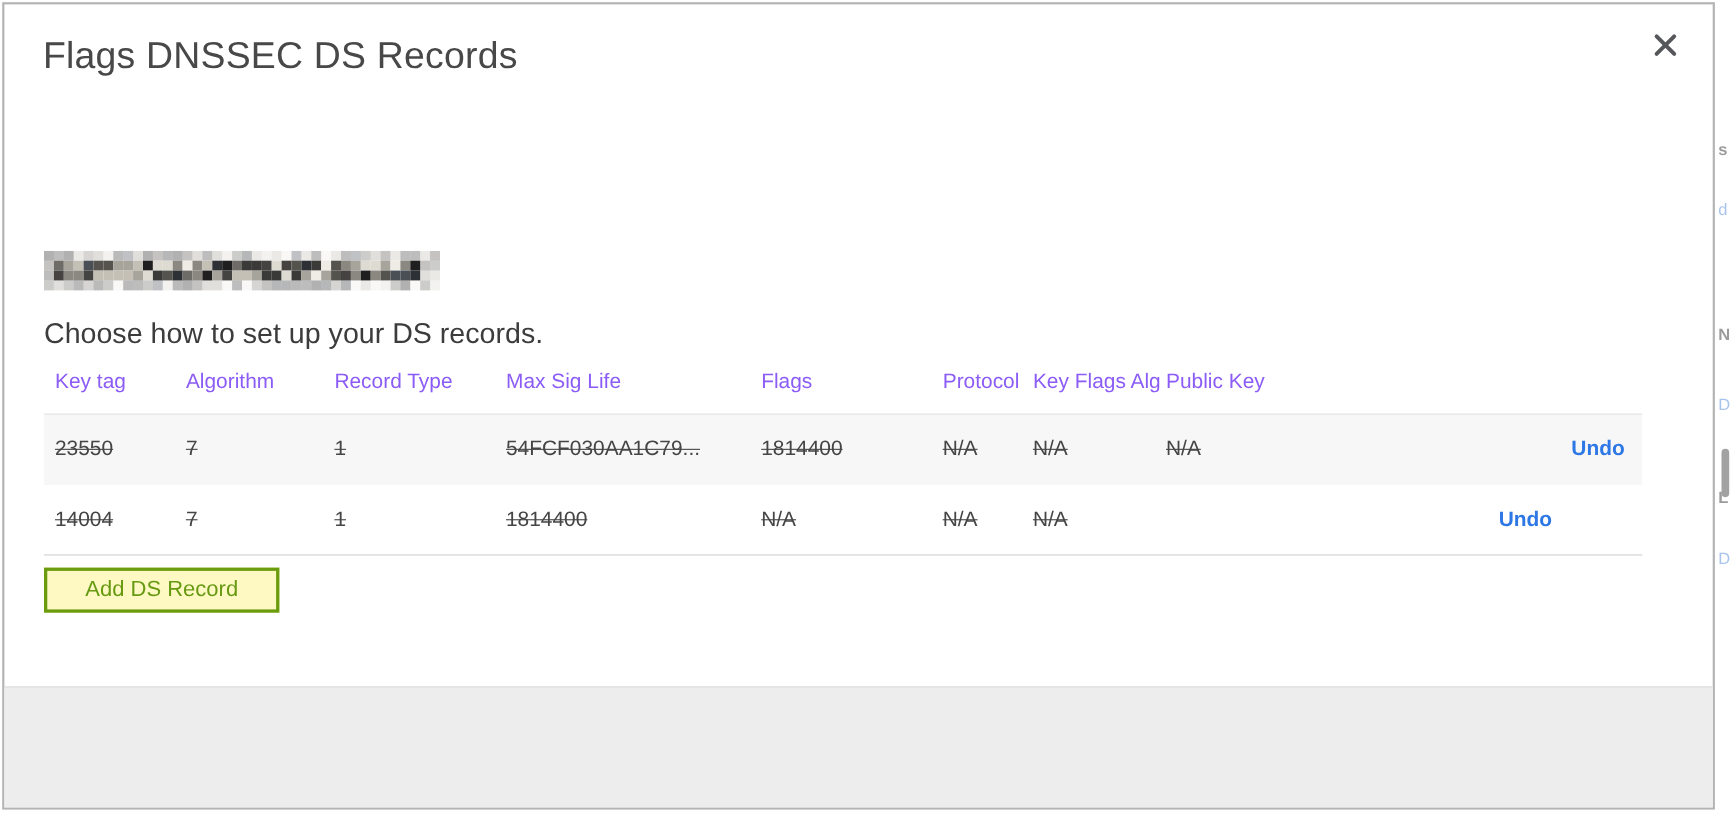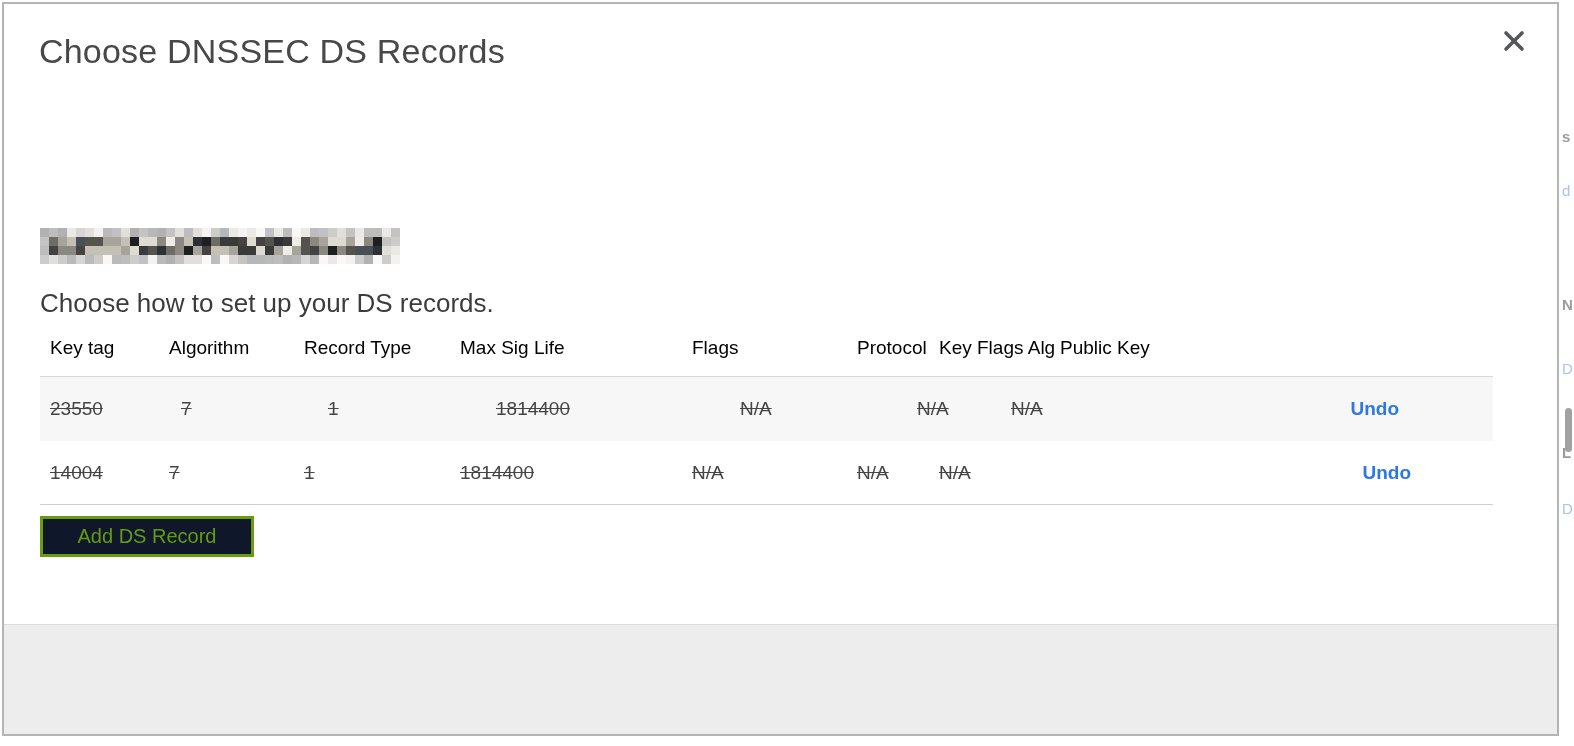--- a/index.html
+++ b/index.html
@@ -62,7 +62,7 @@
 
 <div class="modal">
 
-  <h1 class="modal-title">Choose DNSSEC DS Records</h1>
+  <h1 class="modal-title">Flags DNSSEC DS Records</h1>
 
   <div class="close-btn" title="Close">
     <svg width="26" height="26" viewBox="0 0 26 26">

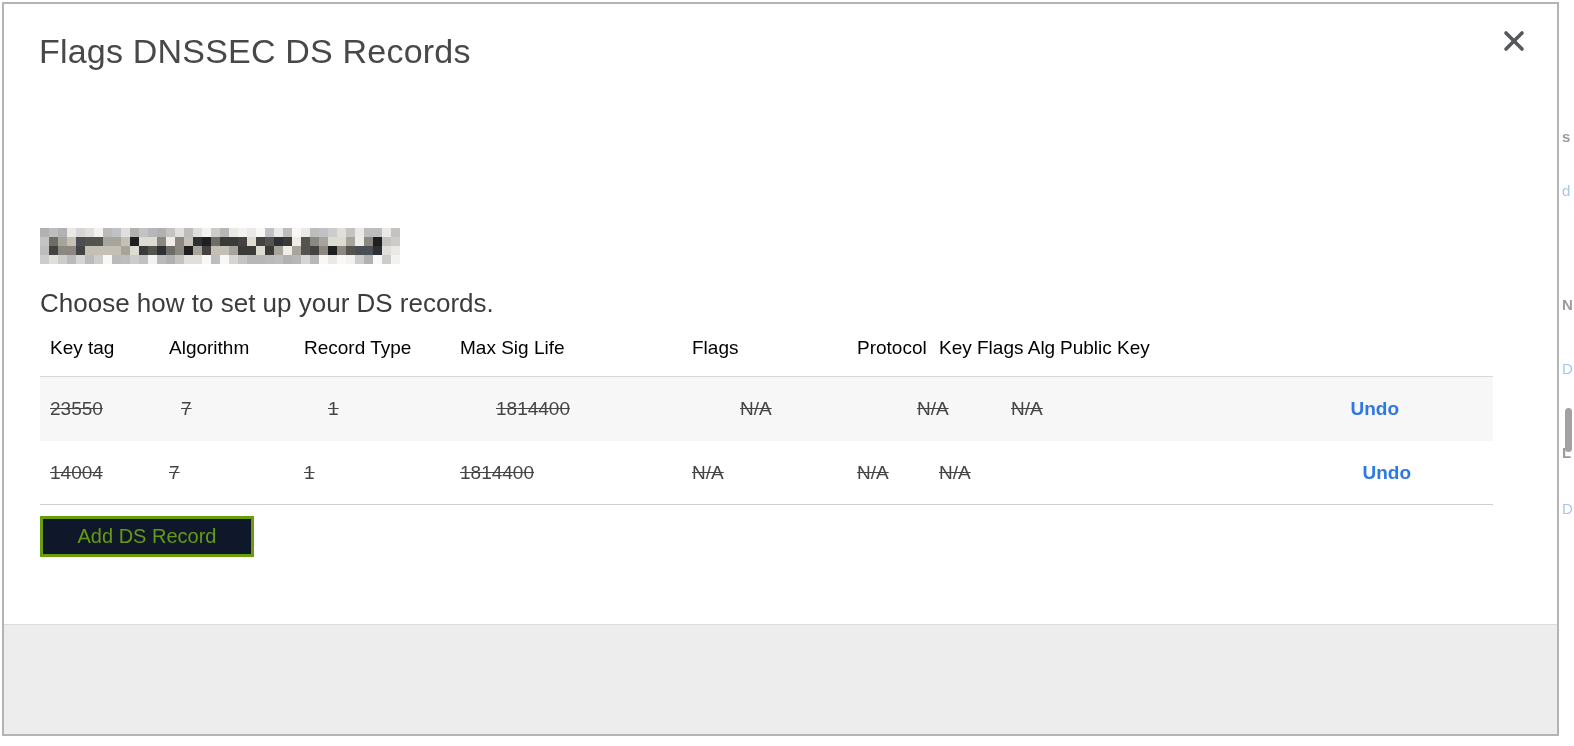--- a/index.html
+++ b/index.html
@@ -32,7 +32,7 @@
     grid-template-columns:119px 135px 156px 232px 165px 82px 121px 164px 1fr 66px;
     padding-left:10px; padding-right:16px; align-items:center; }
   .t-head { height:45px; align-items:start; padding-top:5px; border-bottom:1px solid #d9d9d9; }
-  .t-head .cell { font-weight:normal; color:#000000; }
+  .t-head .cell { font-weight:normal; color:#8b5cf6; }
   .t-body-row { height:64px; }
   .t-body-row.odd { background:#f7f7f7;gap:12px; }
   .t-body-row.even { border-bottom:1px solid #cfcfcf; }

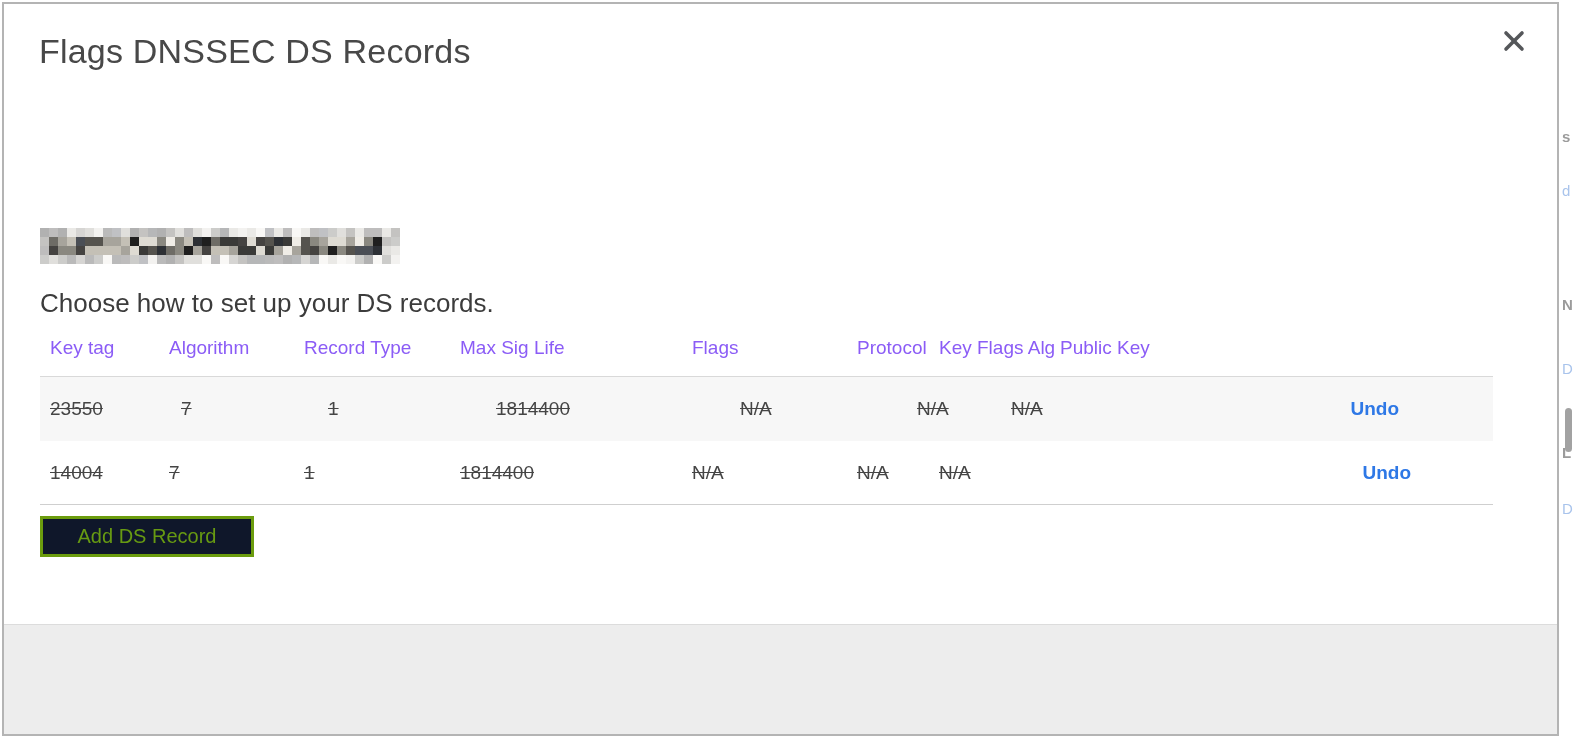--- a/index.html
+++ b/index.html
@@ -34,7 +34,7 @@
   .t-head { height:45px; align-items:start; padding-top:5px; border-bottom:1px solid #d9d9d9; }
   .t-head .cell { font-weight:normal; color:#8b5cf6; }
   .t-body-row { height:64px; }
-  .t-body-row.odd { background:#f7f7f7;gap:12px; }
+  .t-body-row.odd { background:#f7f7f7; }
   .t-body-row.even { border-bottom:1px solid #cfcfcf; }
   .t-body-row .cell.struck { text-decoration:line-through; color:#454545; }
   .cell.action { text-align:right; }

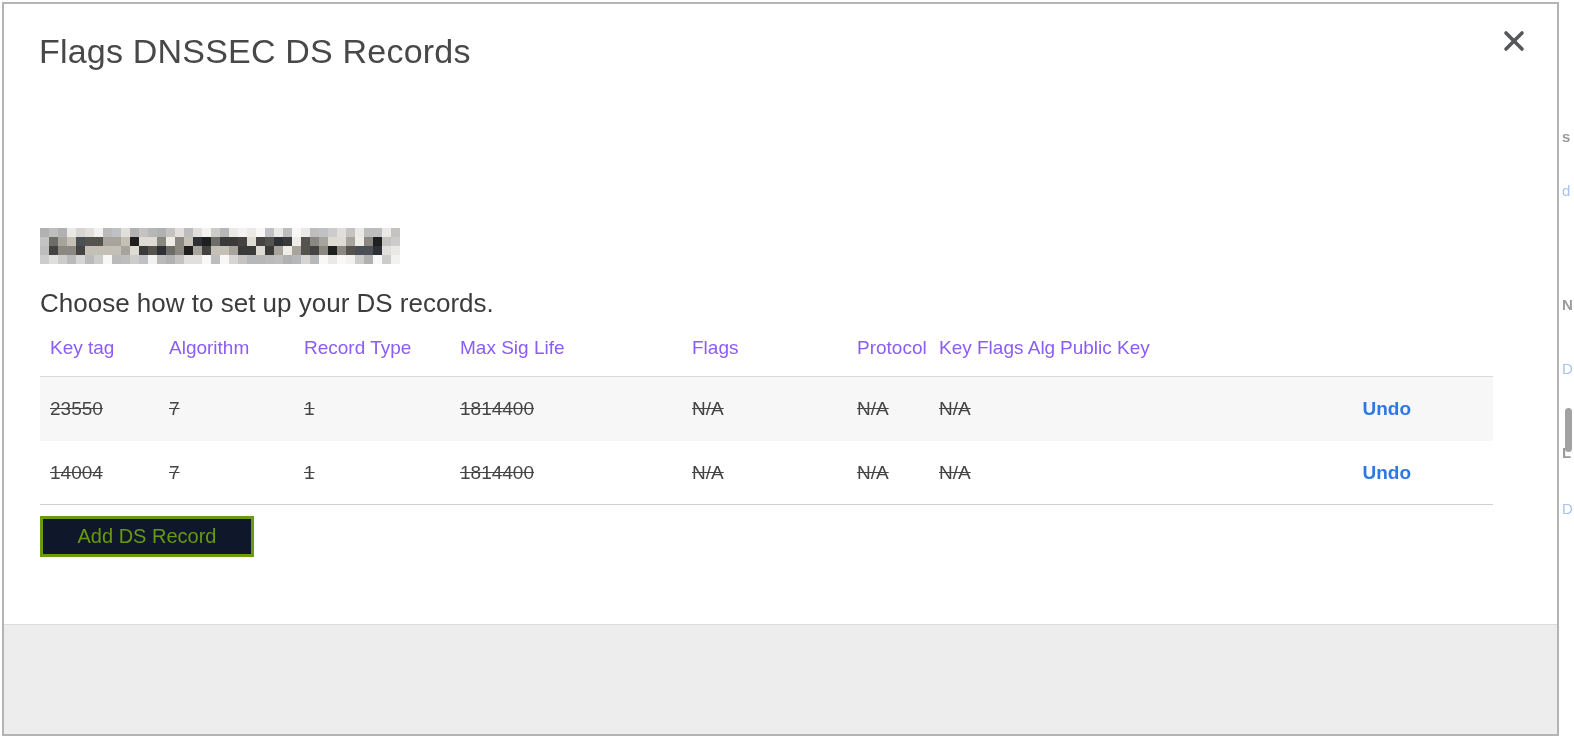--- a/index.html
+++ b/index.html
@@ -255,6 +255,7 @@
       <div class="cell struck">23550</div>
       <div class="cell struck">7</div>
       <div class="cell struck">1</div>
+      <div class="cell struck">54FCF030AA1C79...</div>
       <div class="cell struck">1814400</div>
       <div class="cell struck">N/A</div>
       <div class="cell struck">N/A</div>

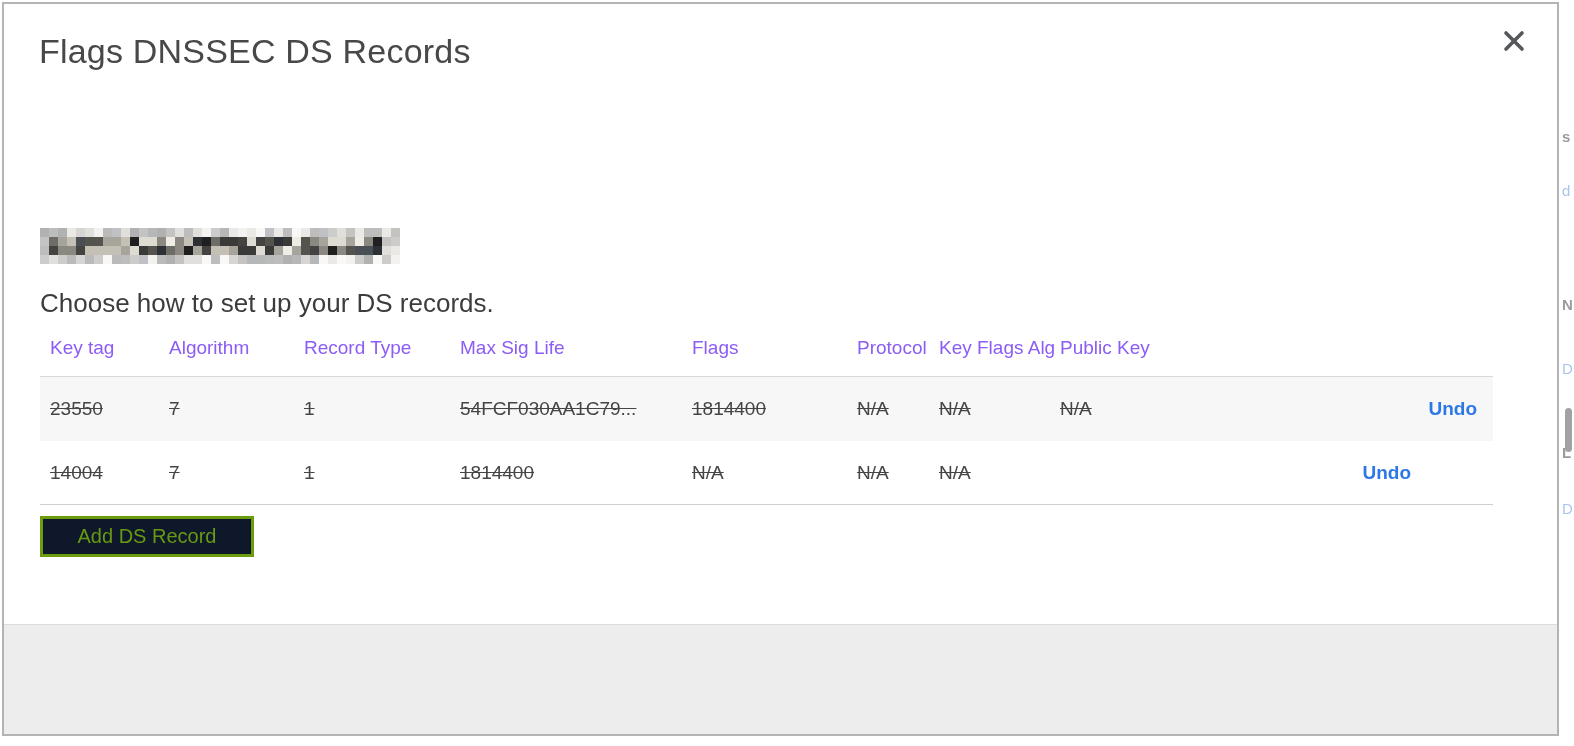--- a/index.html
+++ b/index.html
@@ -41,7 +41,7 @@
   .undo-link { color:#2e78e6; text-decoration:none; cursor:pointer;font-weight:bold; }
 
   .add-ds-btn { position:absolute; left:36px; top:512px; width:214px; height:41px;
-    background:#0f172a; border:3px solid #6b9c0e; color:#679a12; font-size:20px;
+    background:#fef9c3; border:3px solid #6b9c0e; color:#679a12; font-size:20px;
     font-family:"Liberation Sans","DejaVu Sans",sans-serif; cursor:pointer; }
 
   .modal-footer { position:absolute; left:0; bottom:0; width:100%; height:110px;

